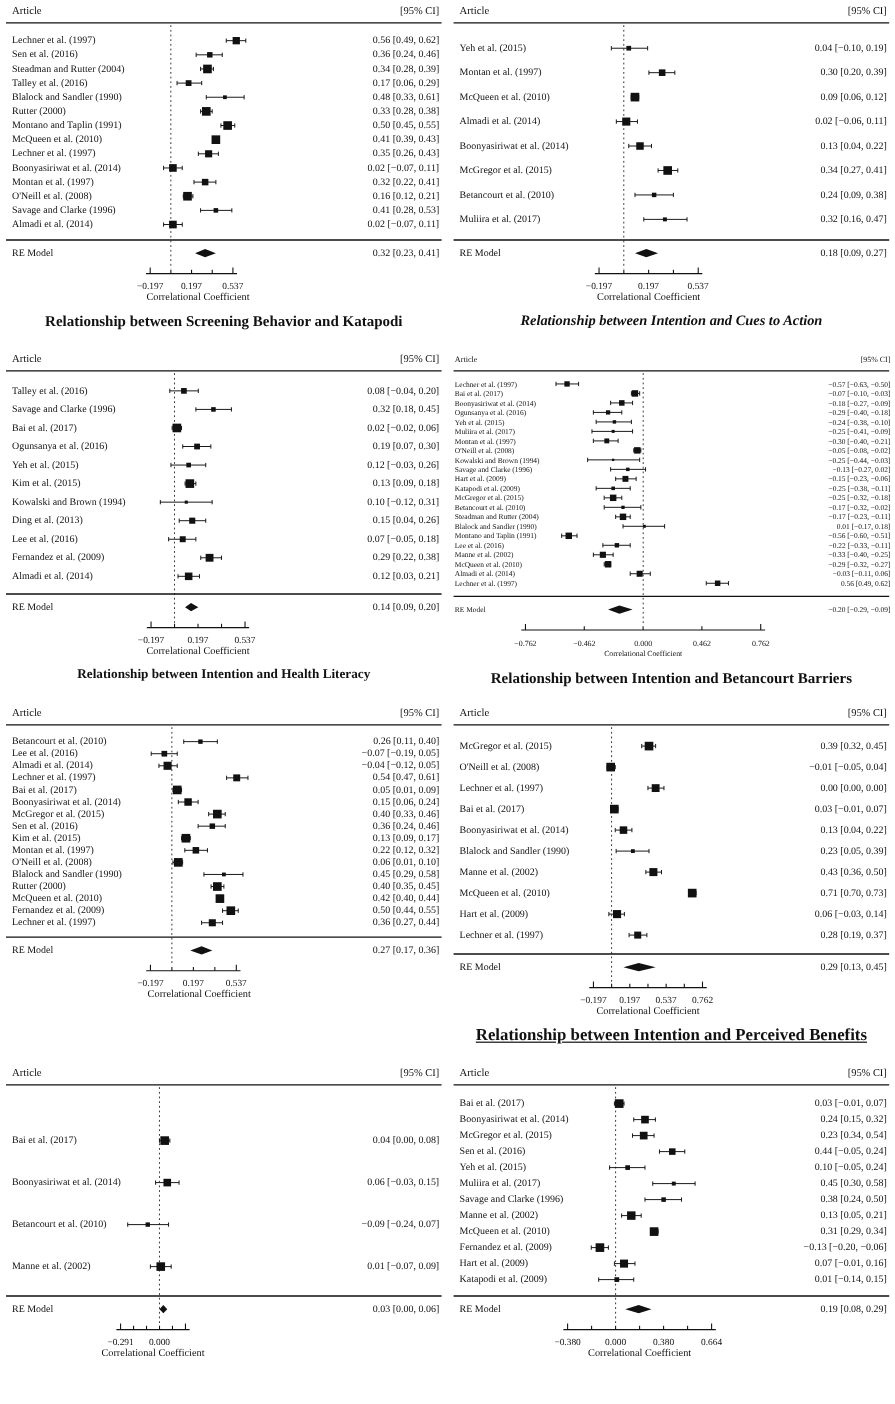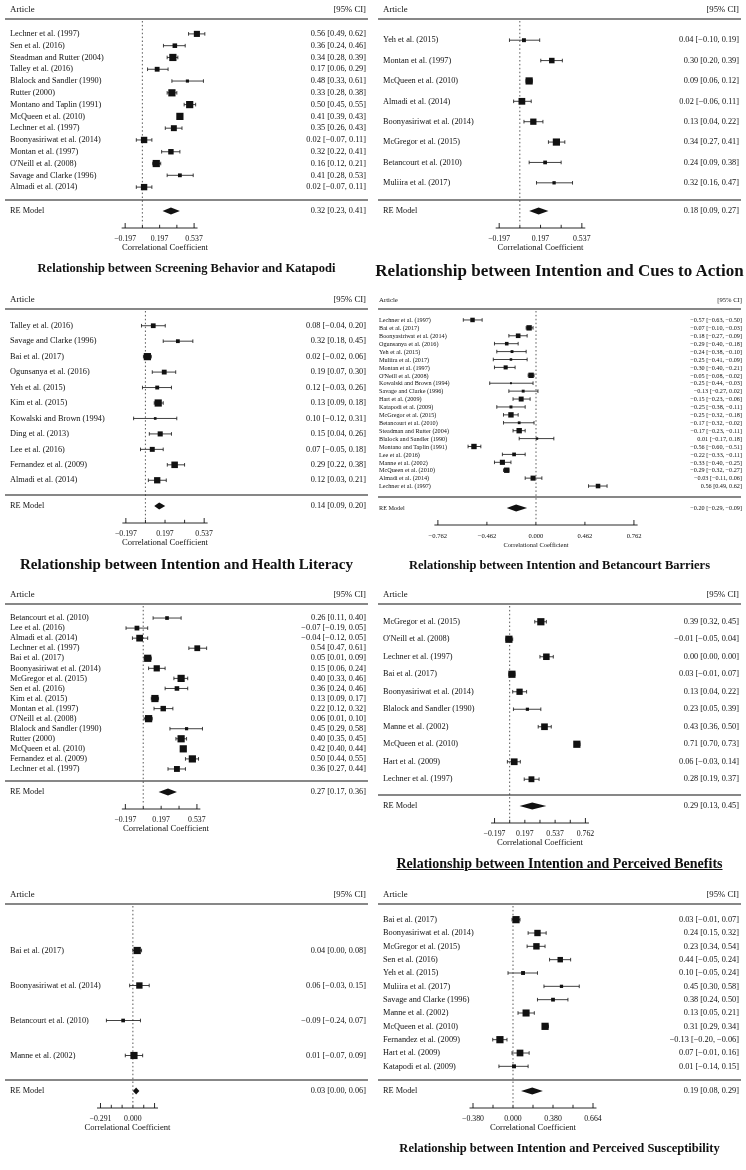--- a/index.html
+++ b/index.html
@@ -233,7 +233,7 @@
         <text x="208.80124737531375" y="241" font-size="7.8" text-anchor="middle">0.537</text>
         <text x="167.5" y="250" font-size="8.600000000000001" text-anchor="middle">Correlational Coefficient</text>
       </svg>
-      <div class="cap" style="font-size: 17px;">Relationship between Intention and Cues to Action</div>
+      <div class="cap" style="font-size: 12px; font-style: italic;">Relationship between Intention and Cues to Action</div>
     </figure>
     <figure class="panel" style="height: 295px;">
       <svg width="373" height="265" viewBox="0 0 373 265">

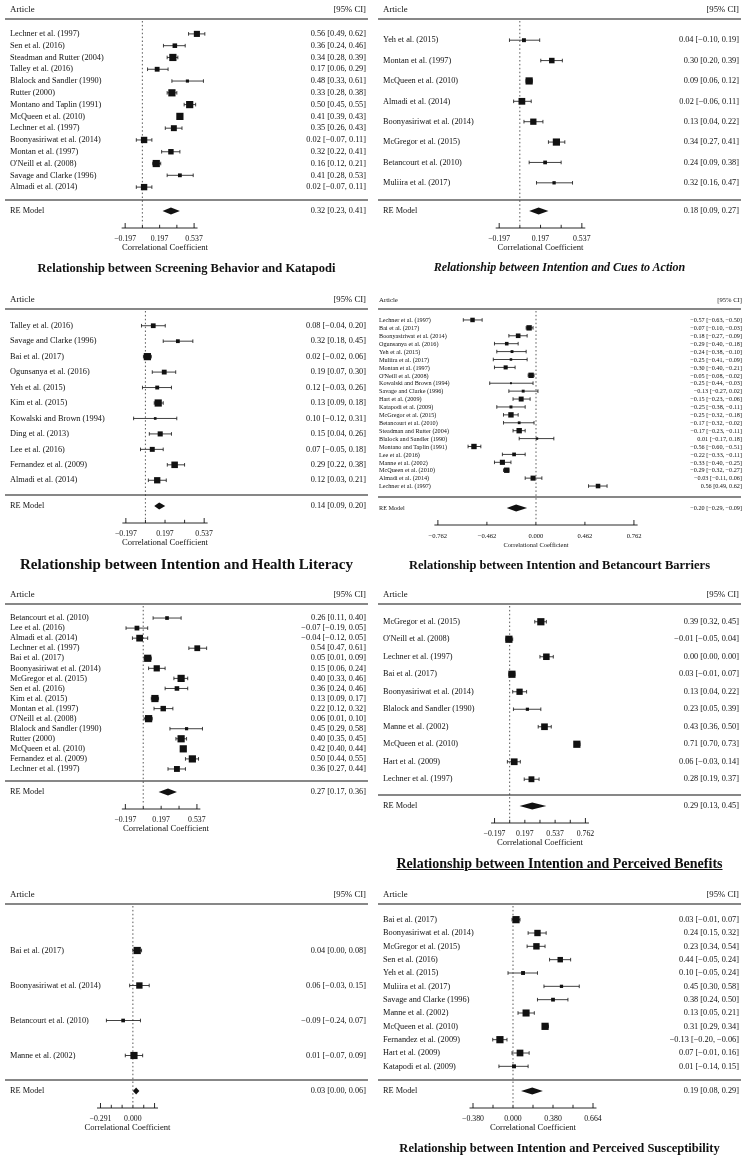--- a/index.html
+++ b/index.html
@@ -344,7 +344,7 @@
         <text x="204.12749751345513" y="246" font-size="7.8" text-anchor="middle">0.537</text>
         <text x="165" y="255" font-size="8.600000000000001" text-anchor="middle">Correlational Coefficient</text>
       </svg>
-      <div class="cap" style="font-size: 15px;">Relationship between Intention and Health Literacy</div>
+      <div class="cap" style="font-size: 11px;">Relationship between Intention and Health Literacy</div>
     </figure>
     <figure class="panel" style="height: 295px;">
       <svg width="373" height="267" viewBox="0 0 373 267">

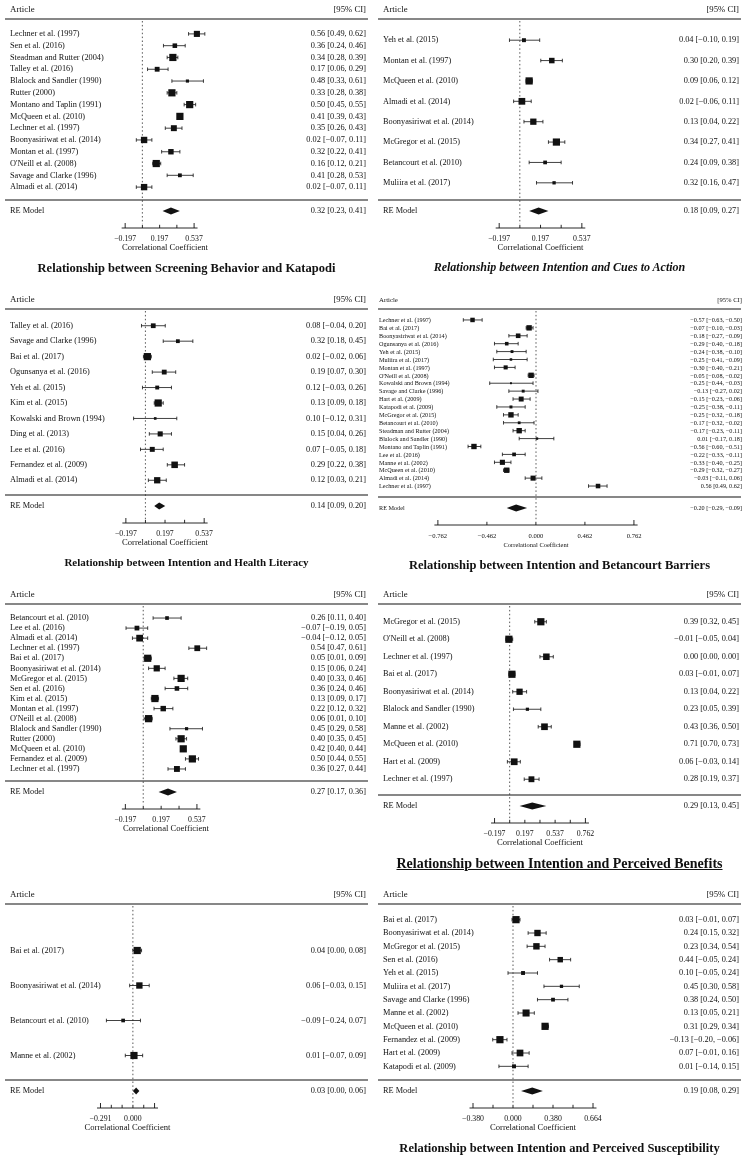--- a/index.html
+++ b/index.html
@@ -977,7 +977,6 @@
         <text x="219.99997218516665" y="236" font-size="7.8" text-anchor="middle">0.664</text>
         <text x="160" y="245" font-size="8.600000000000001" text-anchor="middle">Correlational Coefficient</text>
       </svg>
-      <div class="cap" style="font-size: 12.5px;">Relationship between Intention and Perceived Susceptibility</div>
     </figure>
   </main>
 

